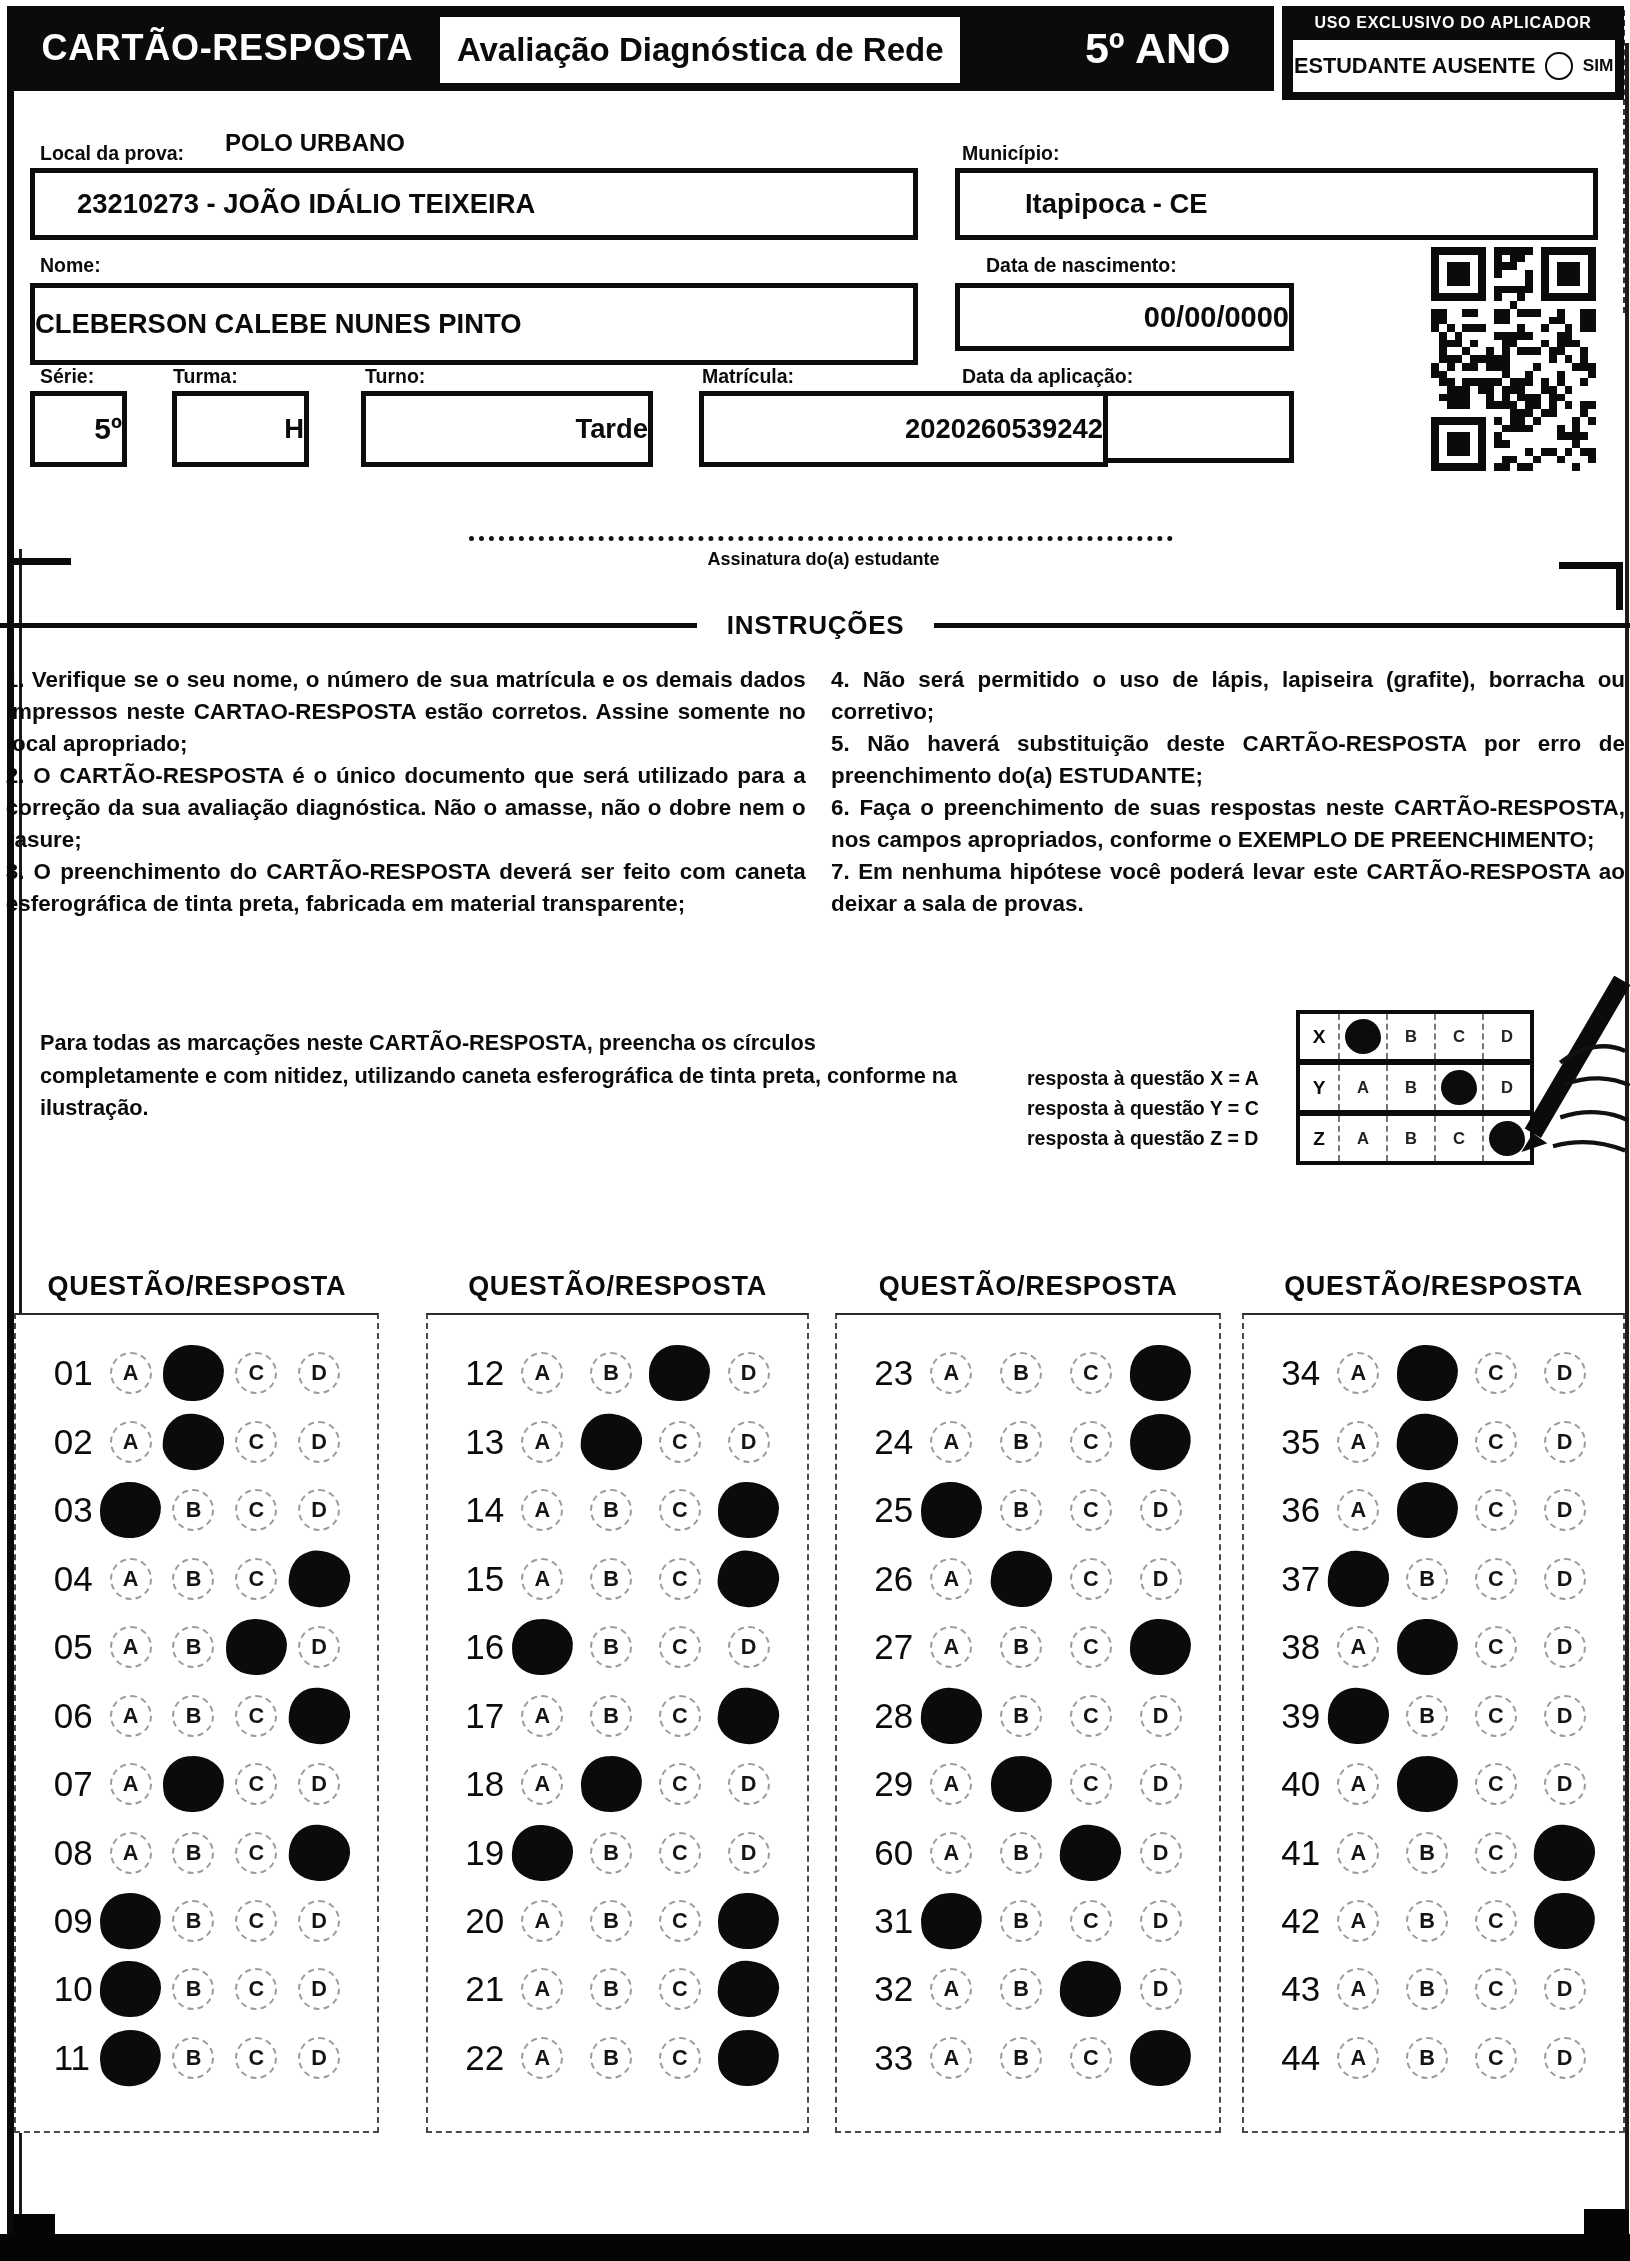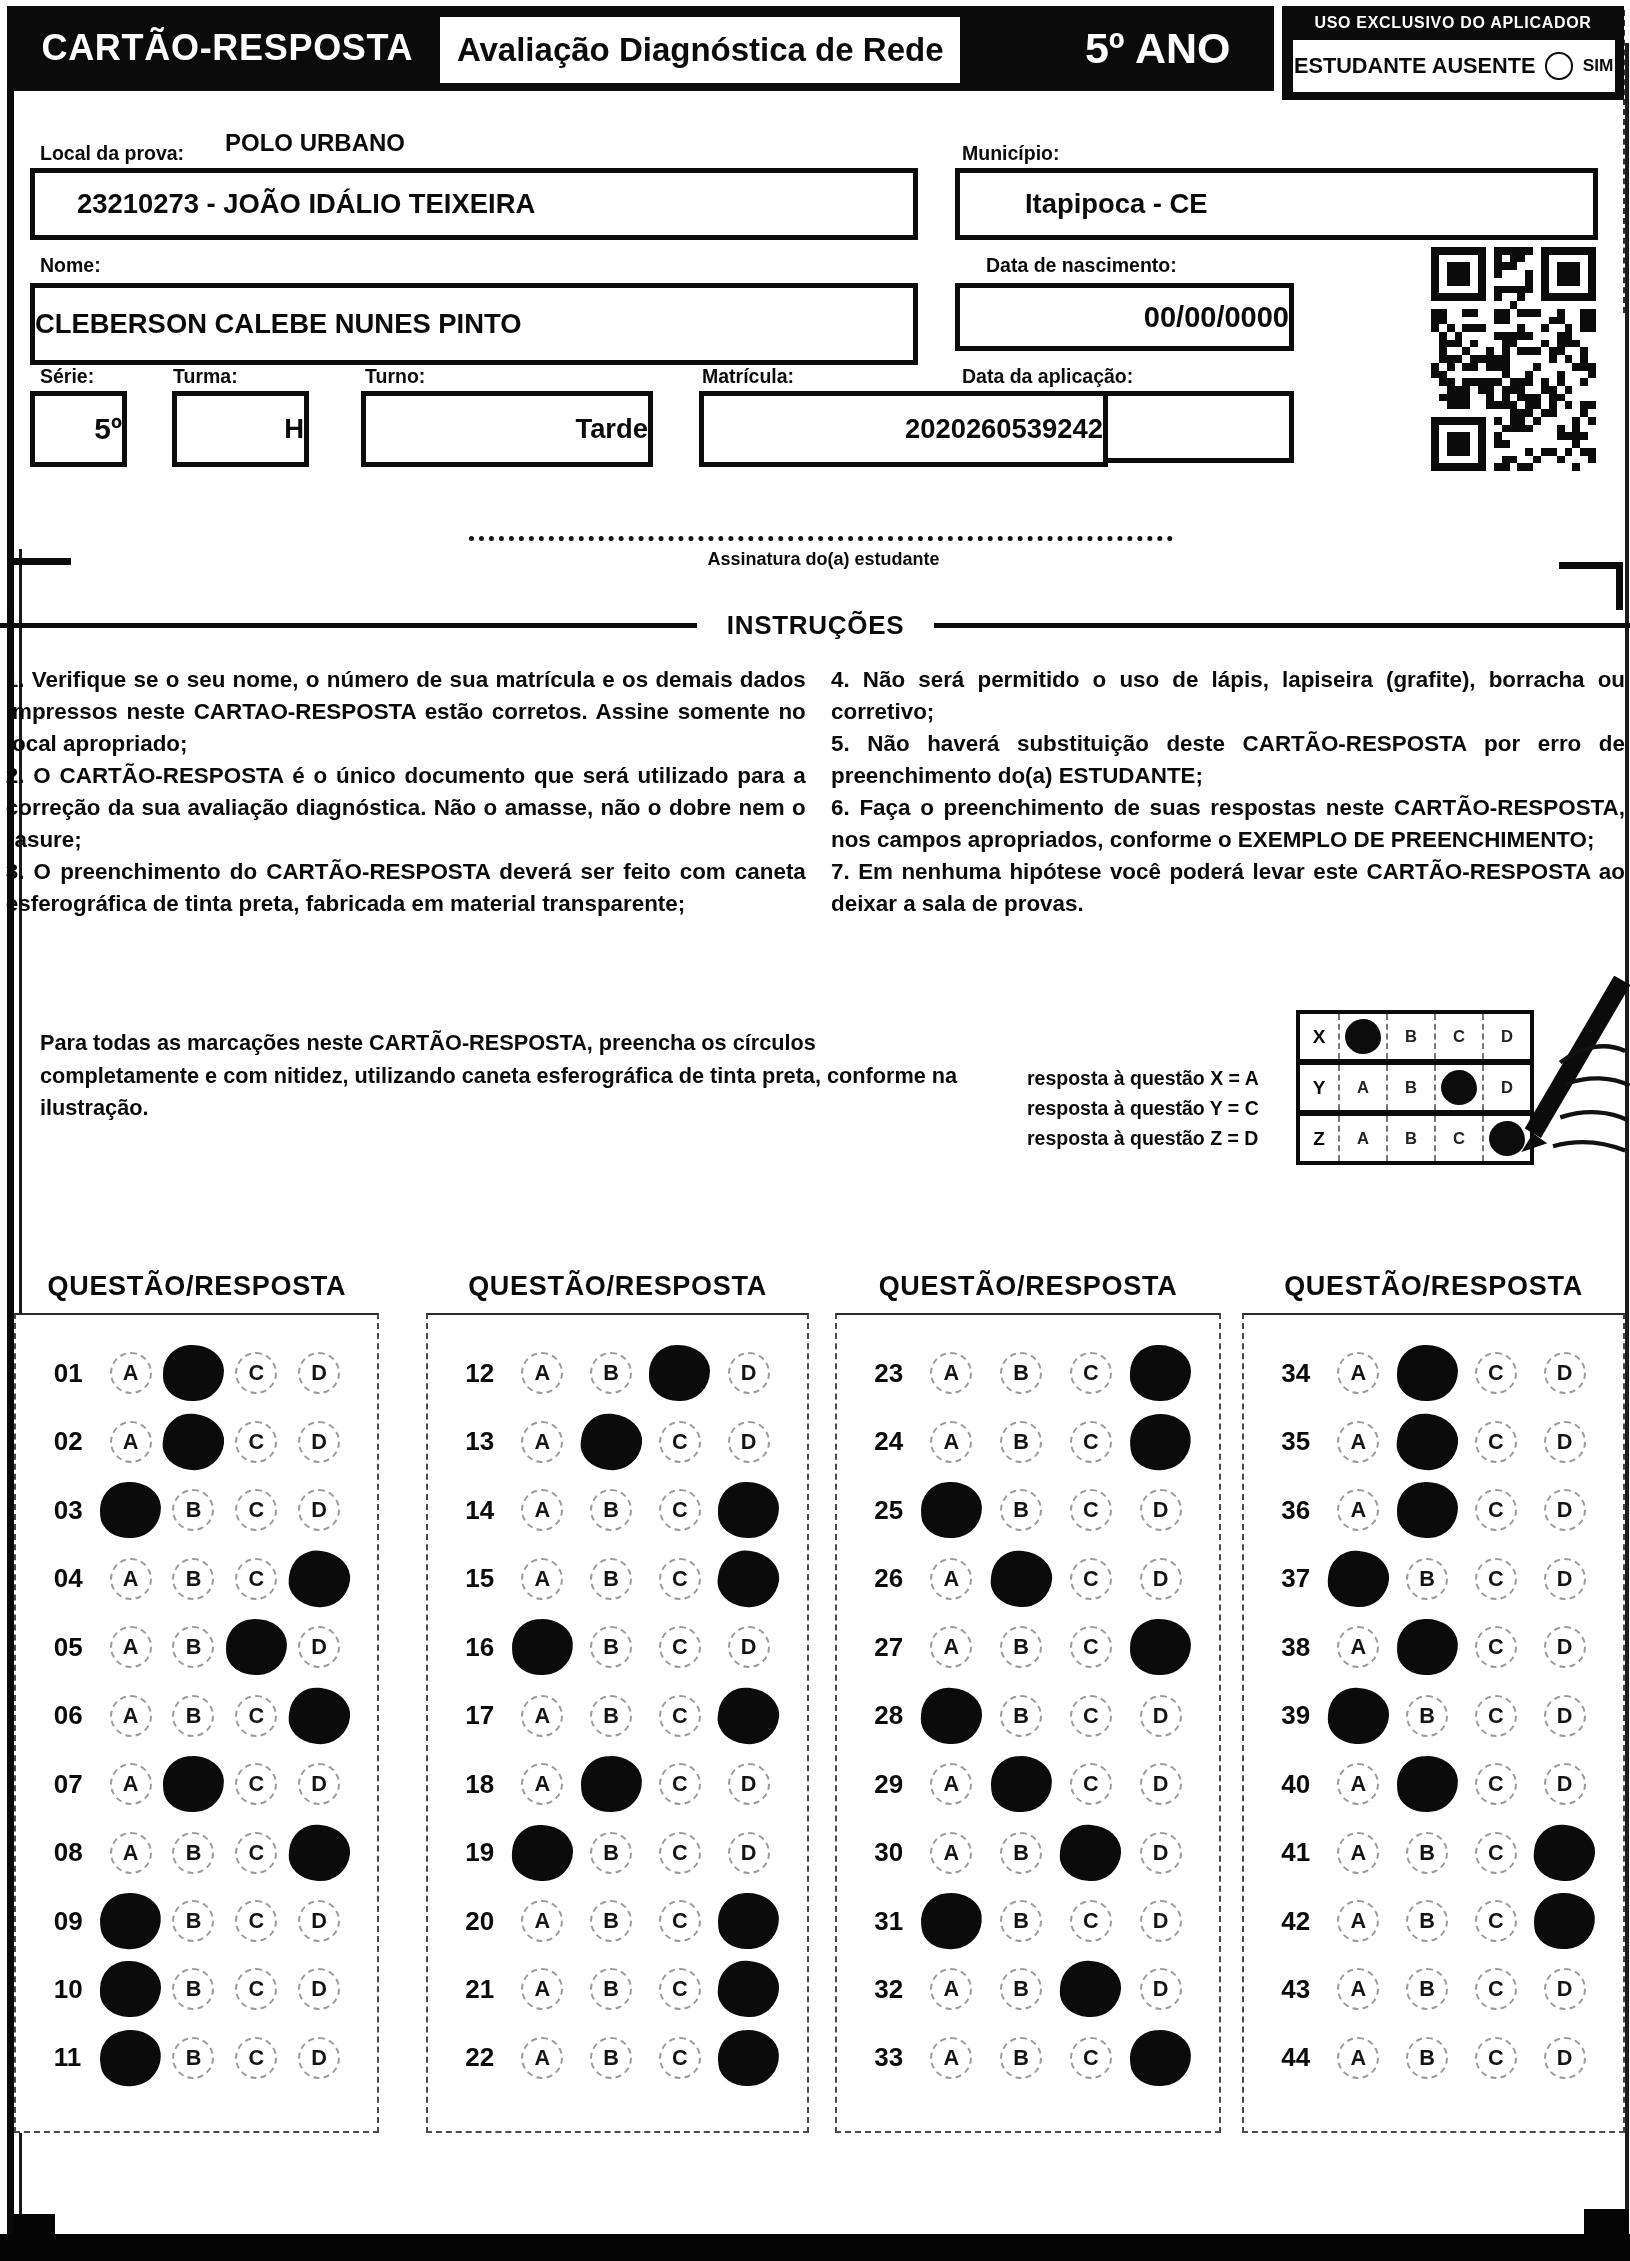--- a/index.html
+++ b/index.html
@@ -70,7 +70,7 @@
   .qbox{top:1313px;height:820px;border:2.2px dashed #4a4a4a;border-top:2.9px solid #2a2a2a;background:#fff;
     display:flex;flex-direction:column;justify-content:space-between;padding:27.4px 17.3px 42px 17.3px}
   .q-row{display:flex;align-items:center}
-  .q-num{width:66px;padding-left:20px;font-size:26px;font-weight:700}
+  .q-num{width:66px;padding-left:20px;font-size:35px;font-weight:400}
   .q-opts{flex:1;display:flex;justify-content:space-between;padding-right:10px}
   .q-slot{width:62px;height:62px;display:flex;align-items:center;justify-content:center}
   .circ{width:42px;height:42px;border:2.2px dashed #9b9b9b;border-radius:50%;display:flex;align-items:center;justify-content:center}

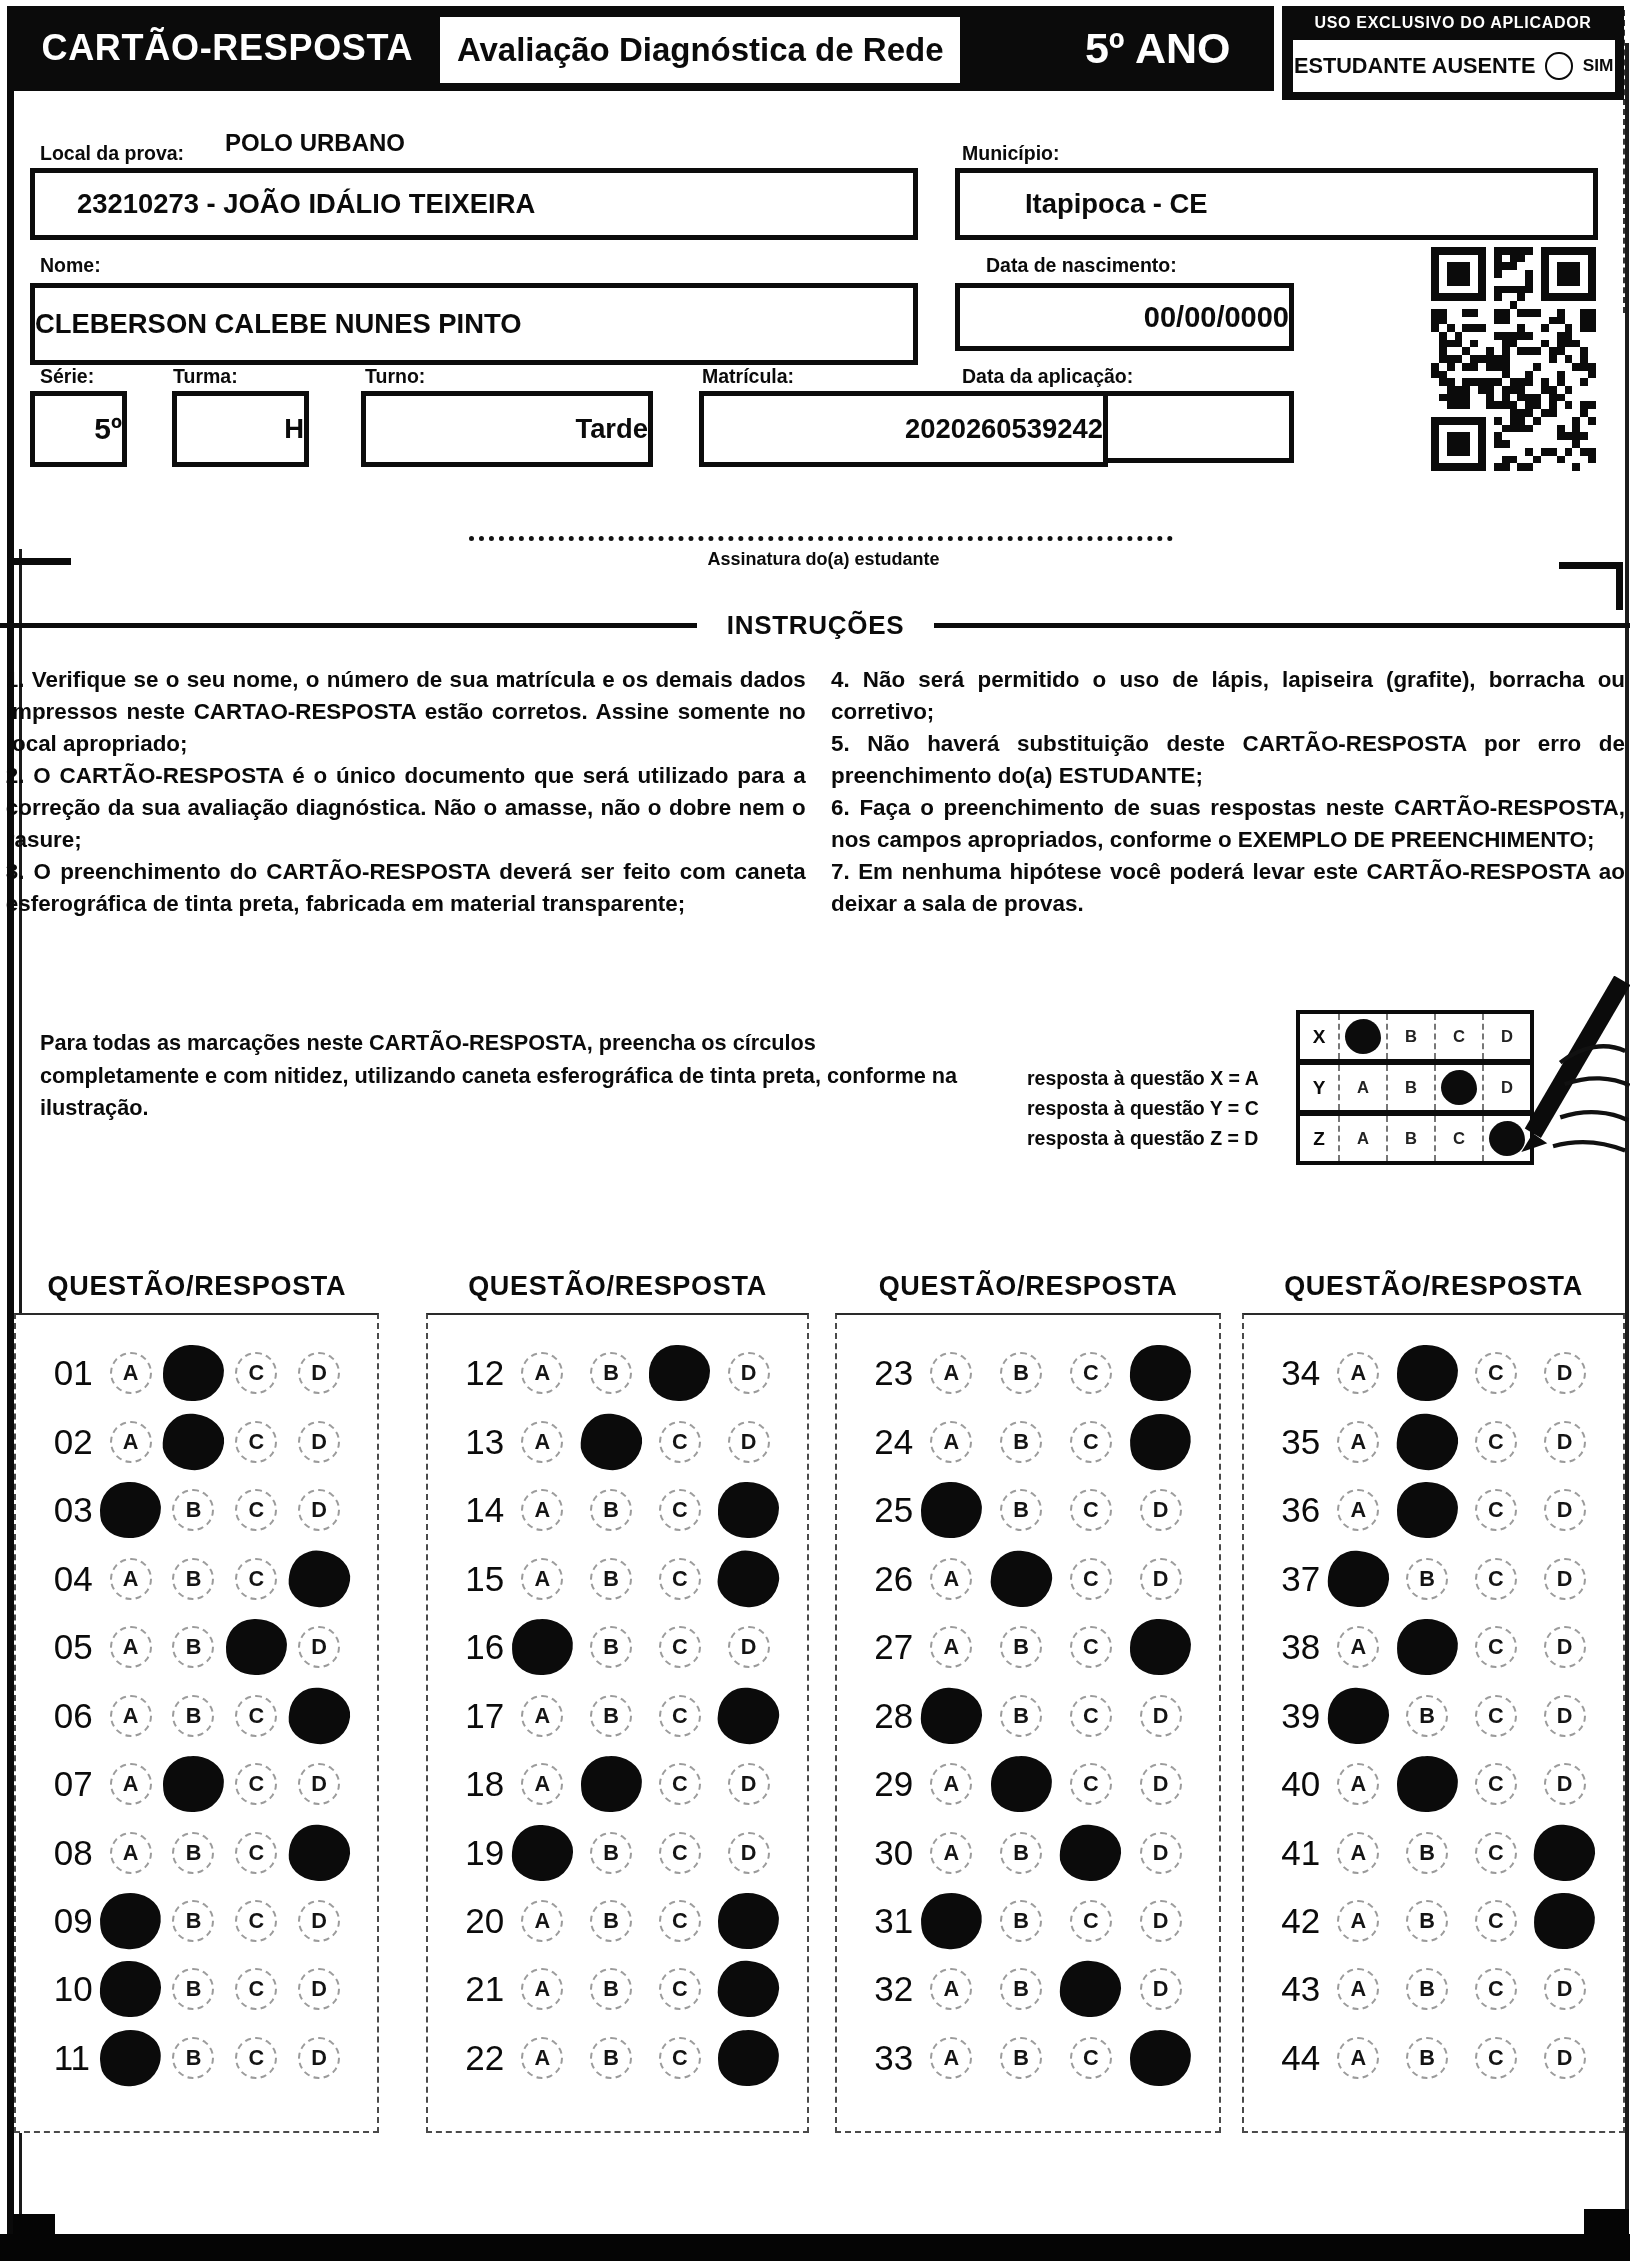--- a/index.html
+++ b/index.html
@@ -1220,7 +1220,7 @@
         </div>
       </div>
       <div class="q-row">
-        <span class="q-num">30</span>
+        <span class="q-num">60</span>
         <div class="q-opts">
           <div class="q-slot">
             <span class="circ">

